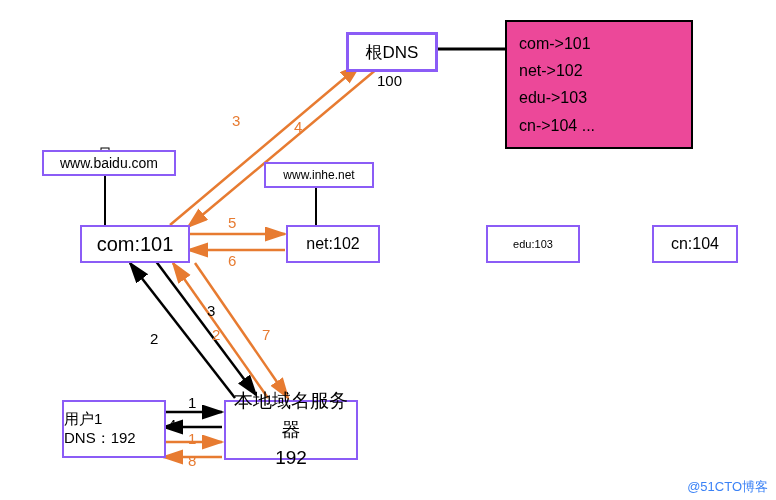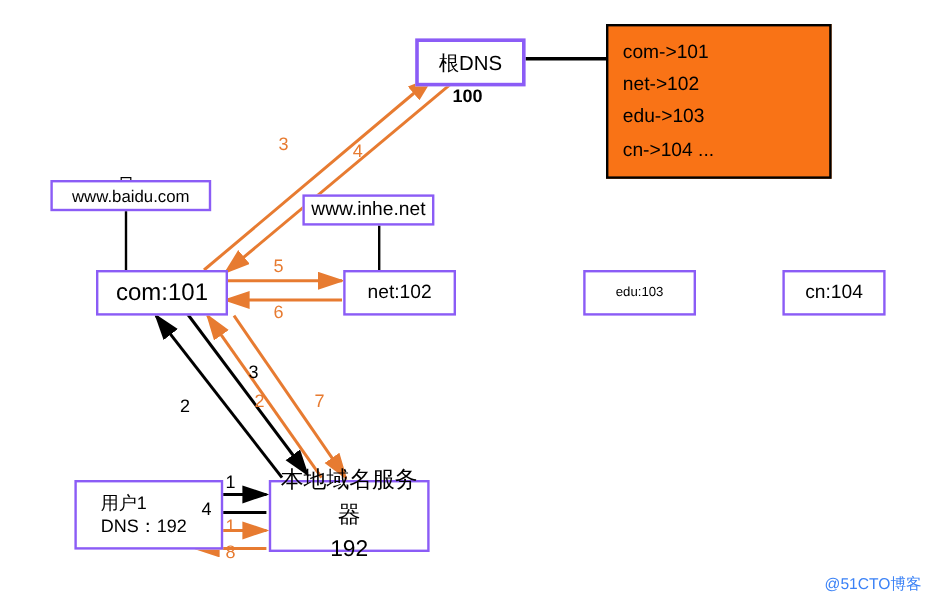--- a/index.html
+++ b/index.html
@@ -10,7 +10,7 @@
        text-align:center;white-space:pre-line}
   .lbl{position:absolute;font-size:15px;color:#000}
   .olbl{position:absolute;font-size:15px;color:#e77b31}
-  .maplist{position:absolute;border:2px solid #000;background:#f97316;
+  .maplist{position:absolute;border:2px solid #000;background:#ec4899;
            padding:8px 12px;font-size:16px;line-height:1.7}
   .watermark{position:absolute;right:8px;bottom:4px;color:#3b82f6;font-size:13px}
   svg{position:absolute;left:0;top:0}

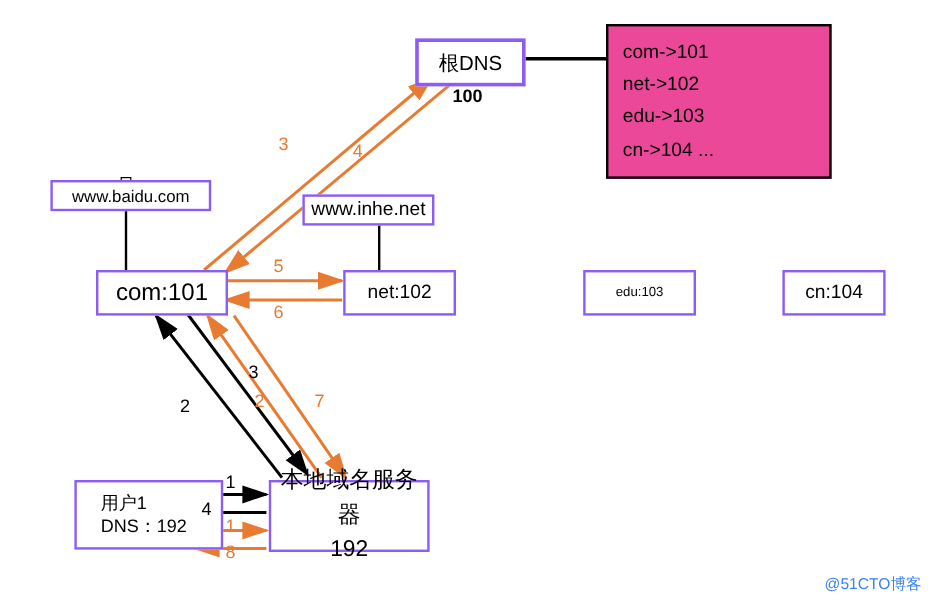--- a/index.html
+++ b/index.html
@@ -56,7 +56,7 @@
 </svg>
 
 <div class="box" style="left:346px;top:32px;width:86px;height:34px;border-width:3px;font-size:17px">根DNS</div>
-<div class="lbl" style="left:377px;top:72px;font-weight:bold">100</div>
+<div class="lbl" style="left:377px;top:72px;font-weight:normal">100</div>
 
 <div class="maplist" style="left:505px;top:20px;width:160px">
   <div>com-&gt;101</div>

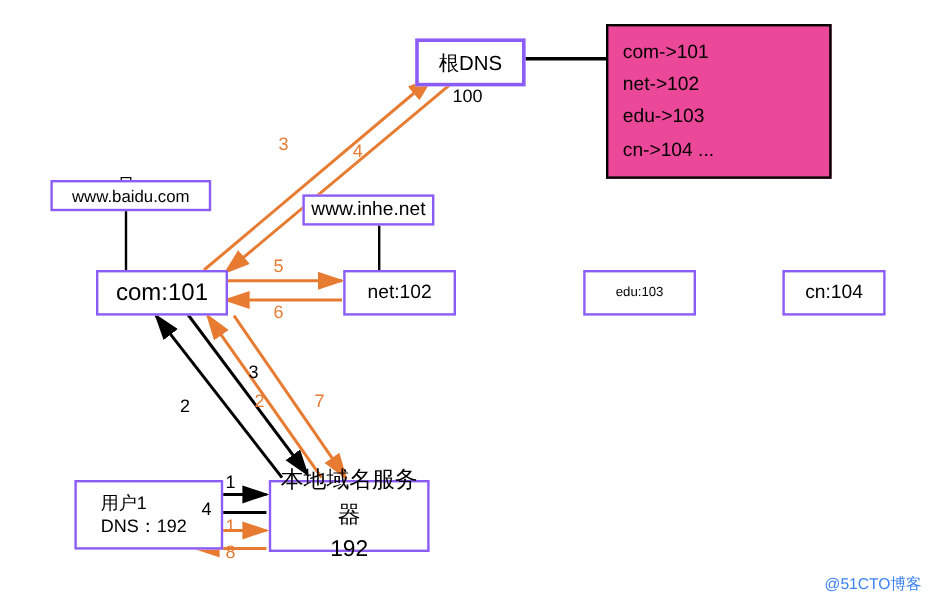--- a/index.html
+++ b/index.html
@@ -67,7 +67,7 @@
 
 <div class="box" style="left:42px;top:150px;width:130px;height:22px;font-size:14px">www.baidu.com</div>
 
-<div class="box" style="left:252px;top:162px;width:106px;height:22px;font-size:16px">www.inhe.net</div>
+<div class="box" style="left:264px;top:162px;width:106px;height:22px;font-size:12px">www.inhe.net</div>
 
 <div class="box" style="left:80px;top:225px;width:106px;height:34px;font-size:20px">com:101</div>
 

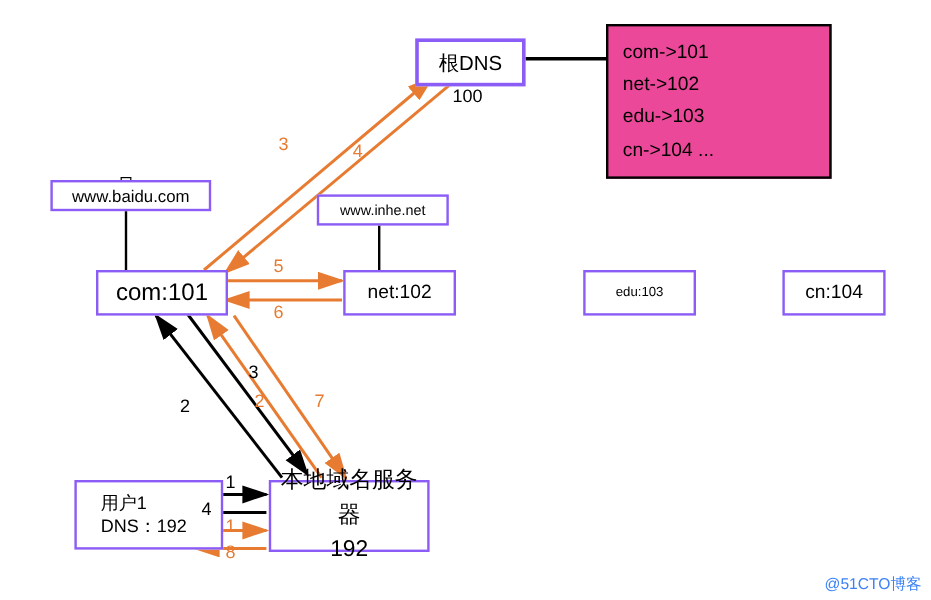--- a/index.html
+++ b/index.html
@@ -77,7 +77,7 @@
 
 <div class="box" style="left:652px;top:225px;width:82px;height:34px;font-size:16px">cn:104</div>
 
-<div class="box" style="left:62px;top:400px;width:100px;height:54px;font-size:15px;justify-content:flex-start;padding-left:20px;text-align:left">用户1
+<div class="box" style="left:62px;top:400px;width:100px;height:54px;font-size:15px;justify-content:flex-start;padding-left:0;text-align:left">用户1
 DNS：192</div>
 
 <div class="box" style="left:224px;top:400px;width:130px;height:56px;font-size:19px;flex-direction:column;line-height:1.5">

